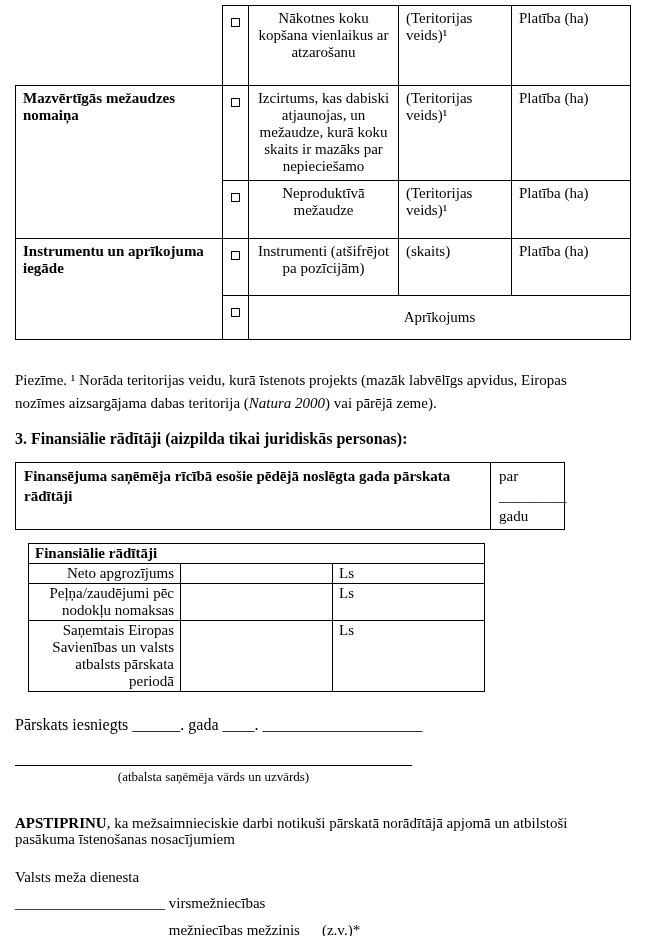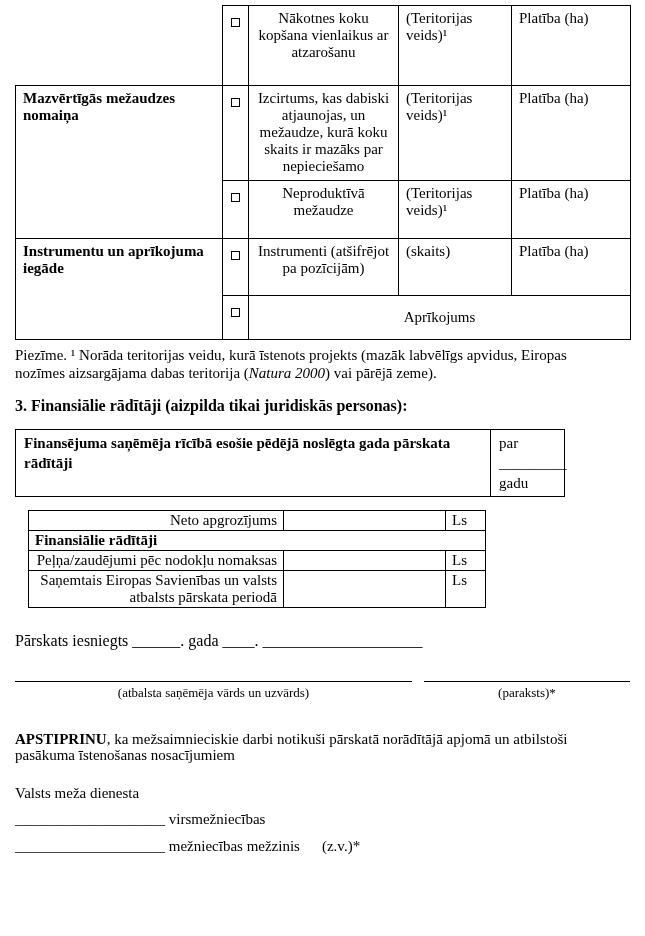--- a/index.html
+++ b/index.html
@@ -23,7 +23,7 @@
   .t1 td.merged { vertical-align:middle; text-align:center; }
   .cbx { display:inline-block; width:9px; height:9px; border:1px solid #000; background:#fff; }
 
-  .note { margin-top:6px; line-height:18px; width:602px; }
+  .note { margin-top:29px; line-height:23px; width:602px; }
 
   .h3 { margin-top:15px; font-size:16px; font-weight:bold; }
 

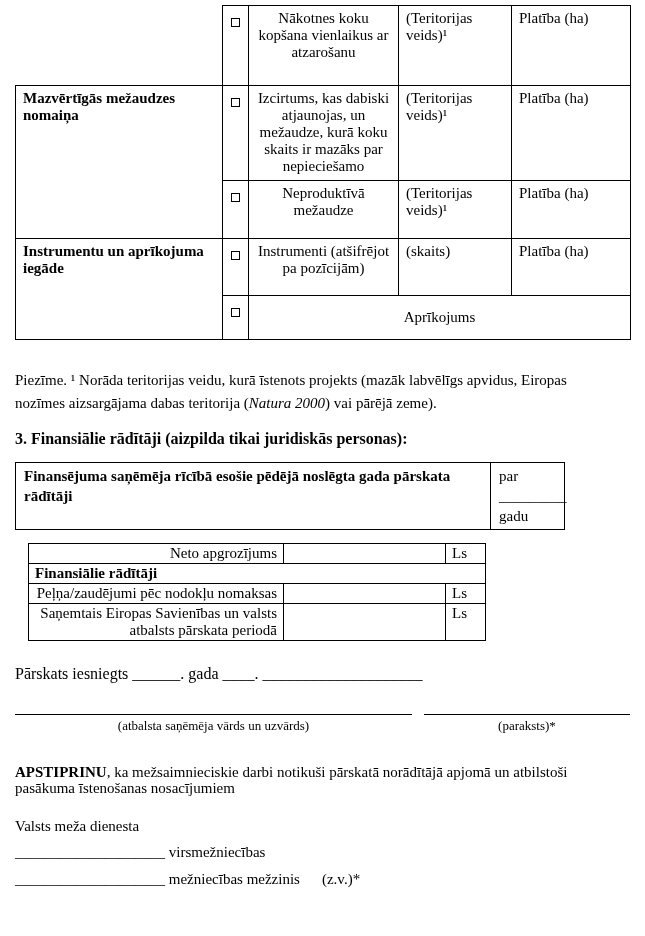--- a/index.html
+++ b/index.html
@@ -118,12 +118,12 @@
 <table class="t3">
   <tbody>
     <tr>
+      <td class="hdr" colspan="3">Finansiālie rādītāji</td>
+    </tr>
+    <tr>
       <td class="lbl">Neto apgrozījums</td>
       <td class="val"></td>
       <td class="unit">Ls</td>
-    </tr>
-    <tr>
-      <td class="hdr" colspan="3">Finansiālie rādītāji</td>
     </tr>
     <tr>
       <td class="lbl">Peļņa/zaudējumi pēc nodokļu nomaksas</td>

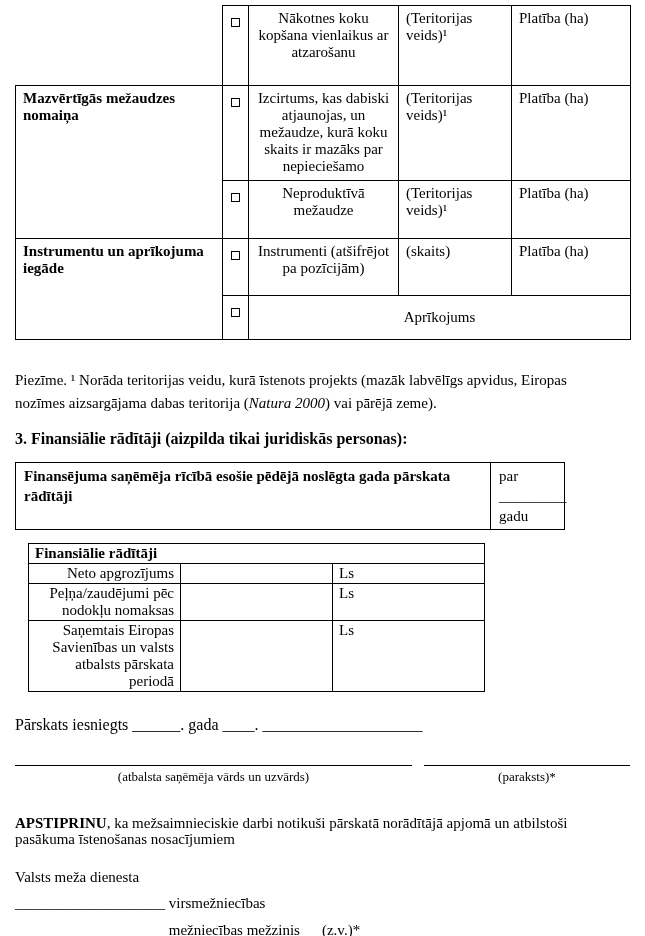--- a/index.html
+++ b/index.html
@@ -145,10 +145,6 @@
     <div class="line"></div>
     <div class="lab">(atbalsta saņēmēja vārds un uzvārds)</div>
   </div>
-  <div class="sig-col w206">
-    <div class="line"></div>
-    <div class="lab">(paraksts)*</div>
-  </div>
 </div>
 
 <p class="approval"><b>APSTIPRINU</b><span>, ka mežsaimnieciskie darbi notikuši pārskatā norādītājā apjomā un atbilstoši pasākuma īstenošanas nosacījumiem</span></p>

